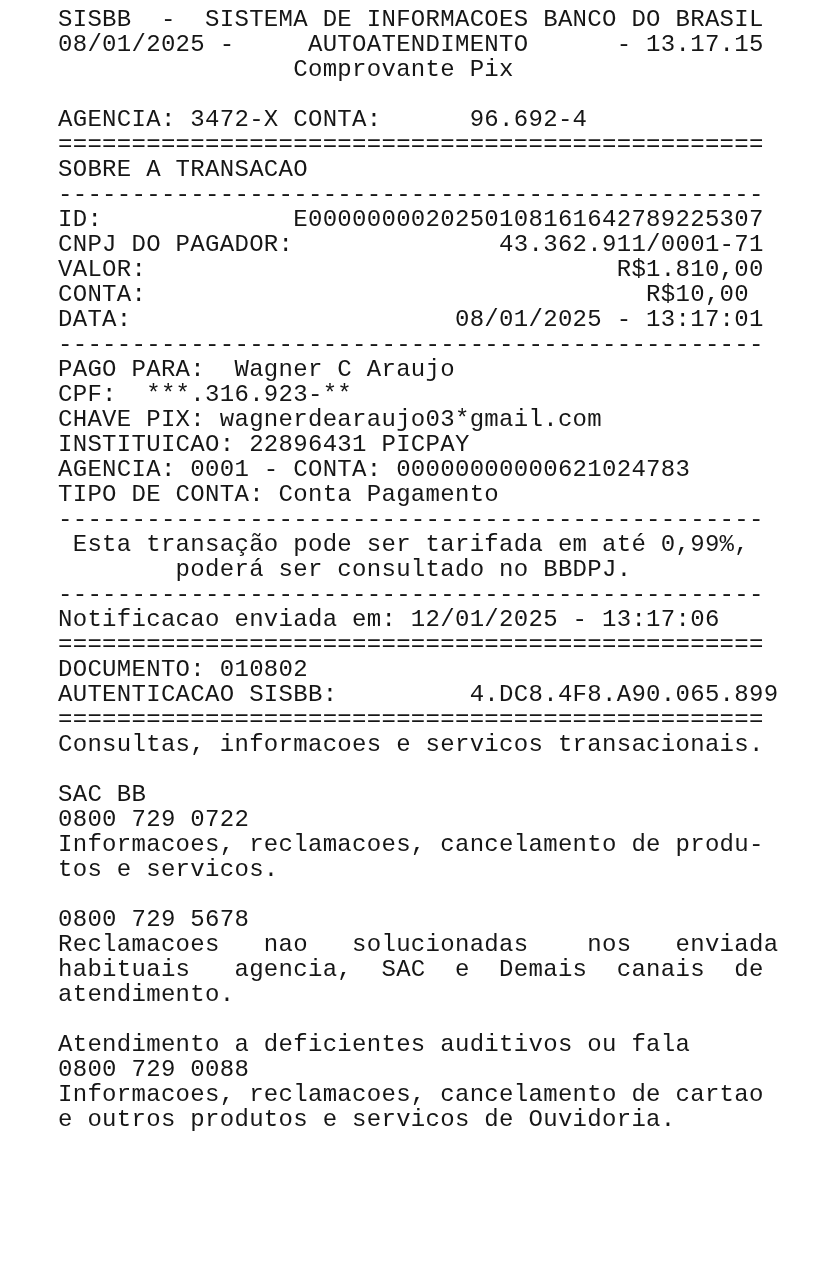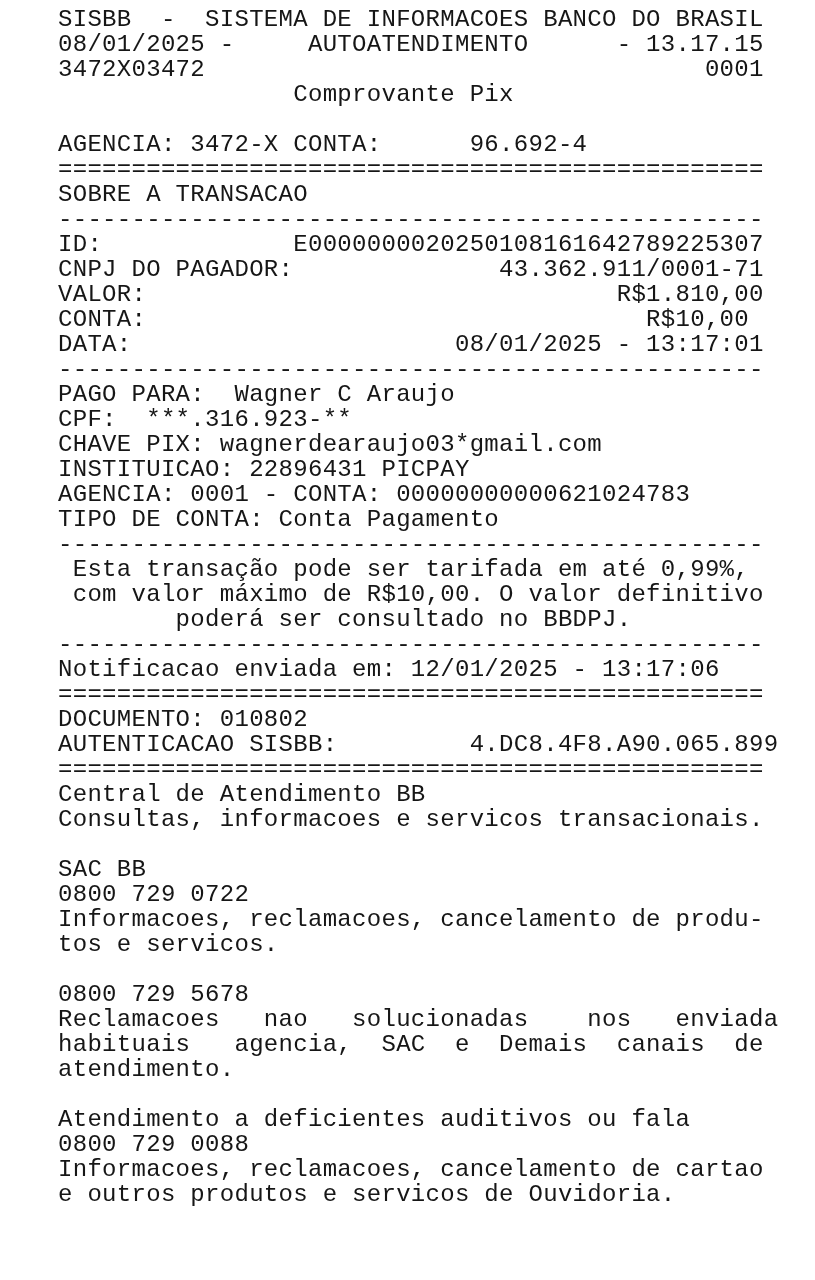--- a/index.html
+++ b/index.html
@@ -36,7 +36,6 @@
 <div class="receipt" id="receipt-container">
     <div class="receipt-line">SISBB  -  SISTEMA DE INFORMACOES BANCO DO BRASIL</div>
     <div class="receipt-line">08/01/2025 -     AUTOATENDIMENTO      - 13.17.15</div>
-    <div class="receipt-line">3472X03472                                  0001</div>
     <div class="receipt-line">                Comprovante Pix</div>
     <div class="receipt-line"></div>
     <div class="receipt-line">AGENCIA: 3472-X CONTA:      96.692-4</div>

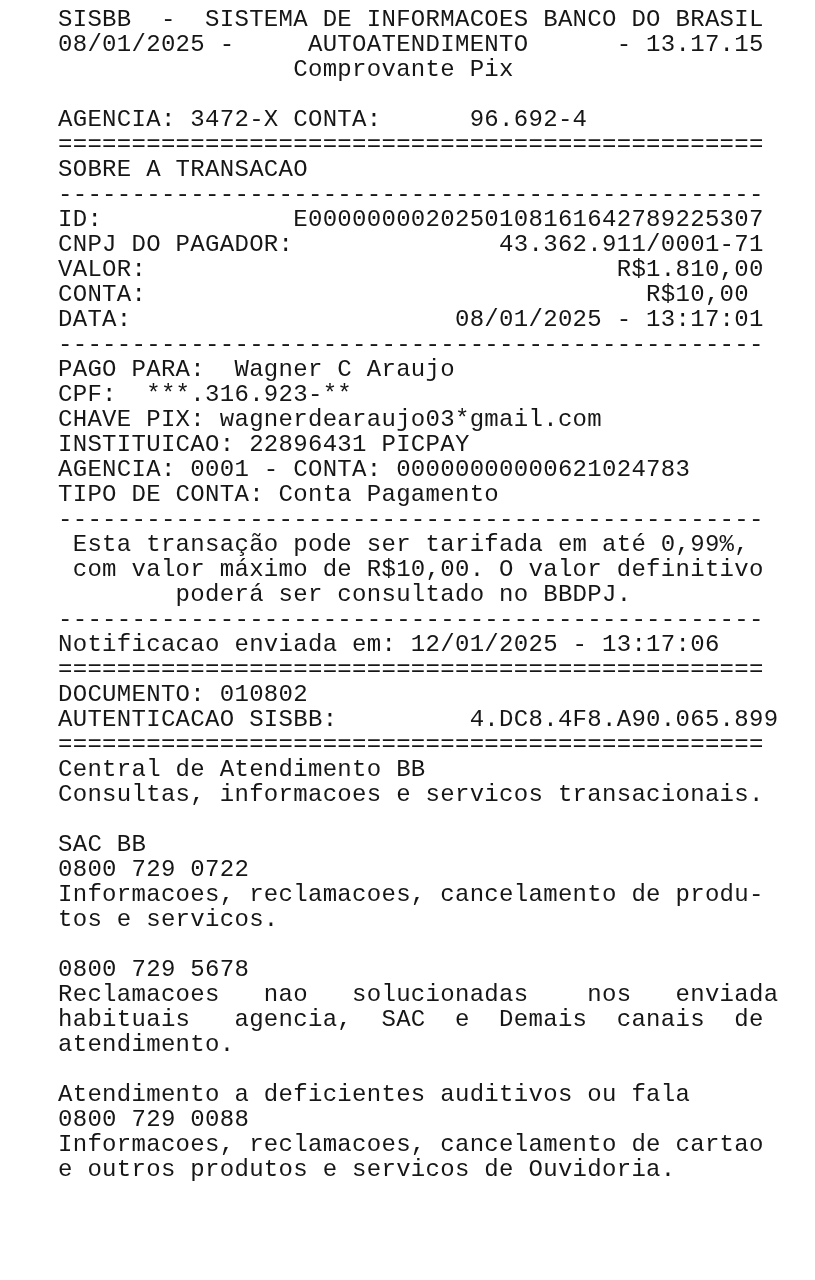--- a/index.html
+++ b/index.html
@@ -56,7 +56,6 @@
     <div class="receipt-line">TIPO DE CONTA: Conta Pagamento</div>
     <div class="receipt-line">------------------------------------------------</div>
     <div class="receipt-line"> Esta transação pode ser tarifada em até 0,99%,</div>
-    <div class="receipt-line"> com valor máximo de R$10,00. O valor definitivo</div>
     <div class="receipt-line">        poderá ser consultado no BBDPJ.</div>
     <div class="receipt-line">------------------------------------------------</div>
     <div class="receipt-line">Notificacao enviada em: 12/01/2025 - 13:17:06</div>

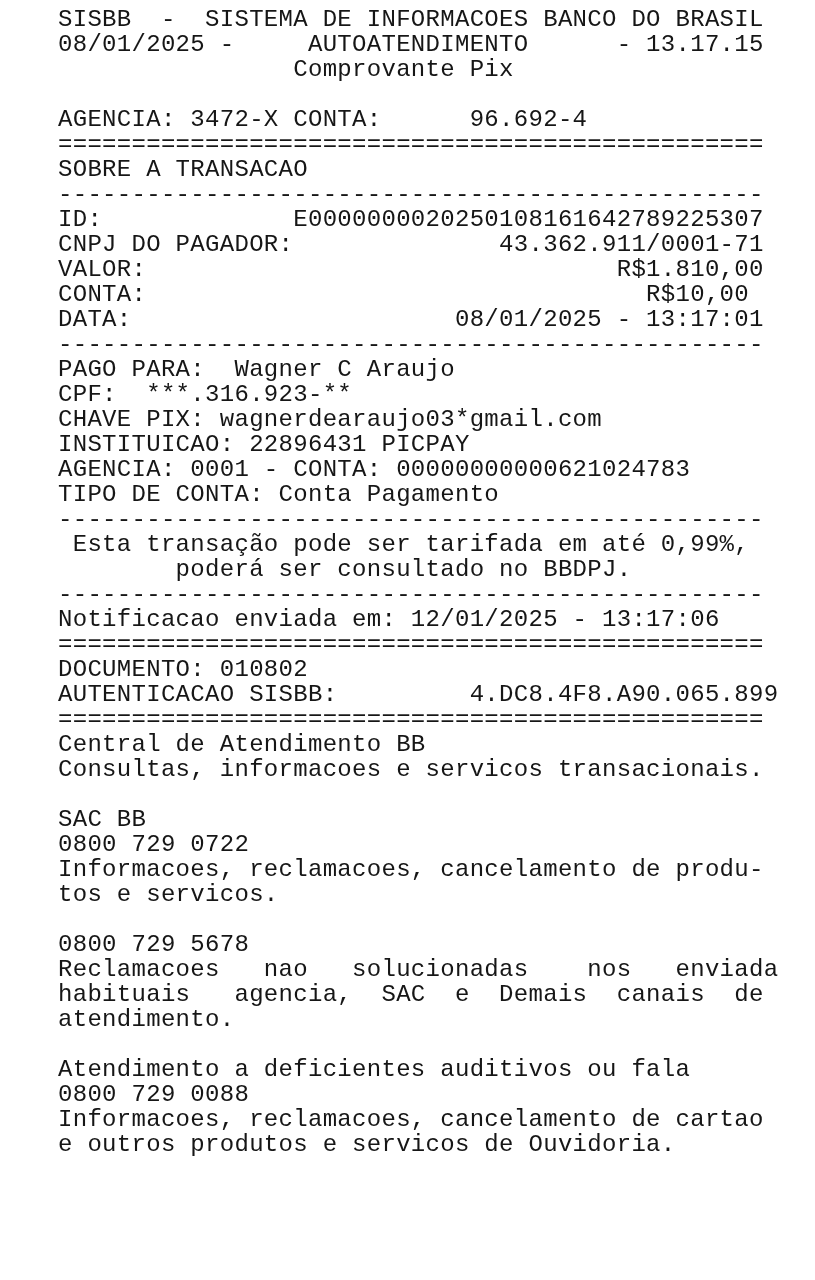--- a/index.html
+++ b/index.html
@@ -63,7 +63,6 @@
     <div class="receipt-line">DOCUMENTO: 010802</div>
     <div class="receipt-line">AUTENTICACAO SISBB:         4.DC8.4F8.A90.065.899</div>
     <div class="receipt-line">================================================</div>
-    <div class="receipt-line">Central de Atendimento BB</div>
     <div class="receipt-line">Consultas, informacoes e servicos transacionais.</div>
     <div class="receipt-line"></div>
     <div class="receipt-line">SAC BB</div>

